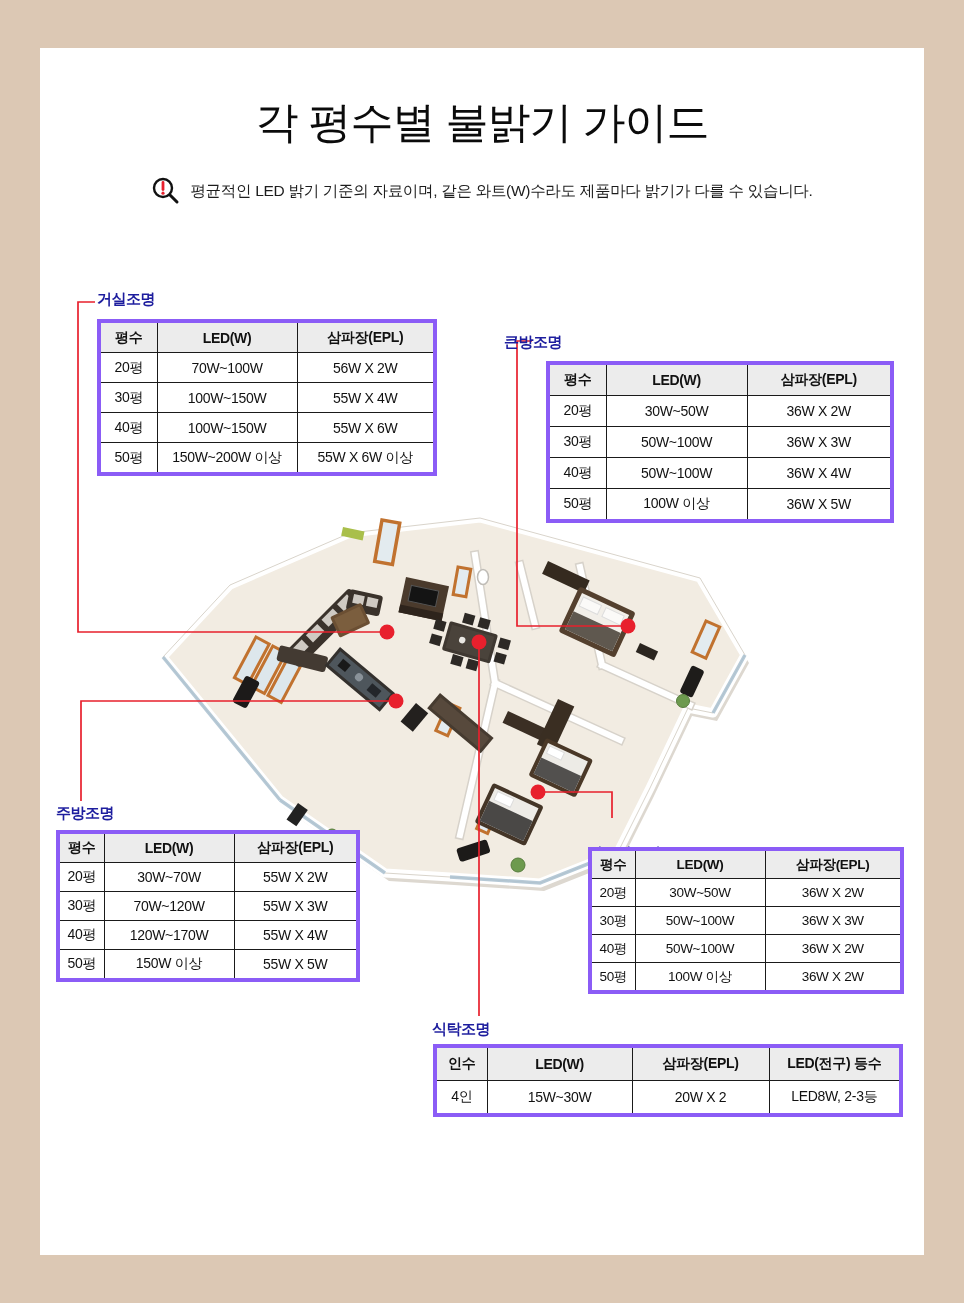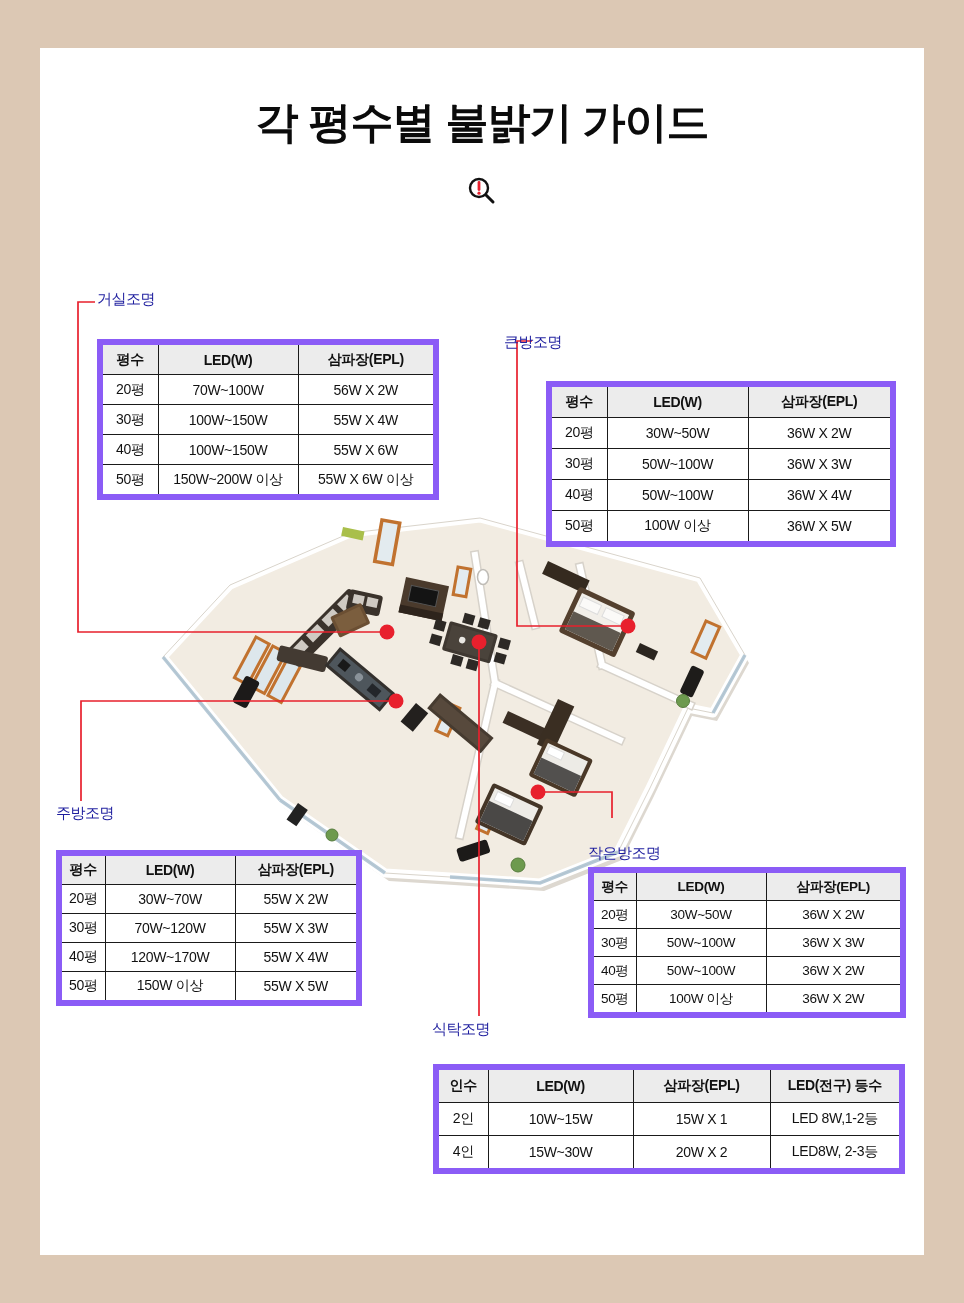--- a/index.html
+++ b/index.html
@@ -15,7 +15,7 @@
   }
   .page-title{
     position:absolute;left:0;right:0;top:94px;margin:0;
-    text-align:center;font-size:43px;font-weight:700;letter-spacing:-1px;color:#0b0b0b;
+    text-align:center;font-size:43px;font-weight:400;letter-spacing:-1px;color:#0b0b0b;
   }
   .notice{
     position:absolute;left:0;right:0;top:176px;

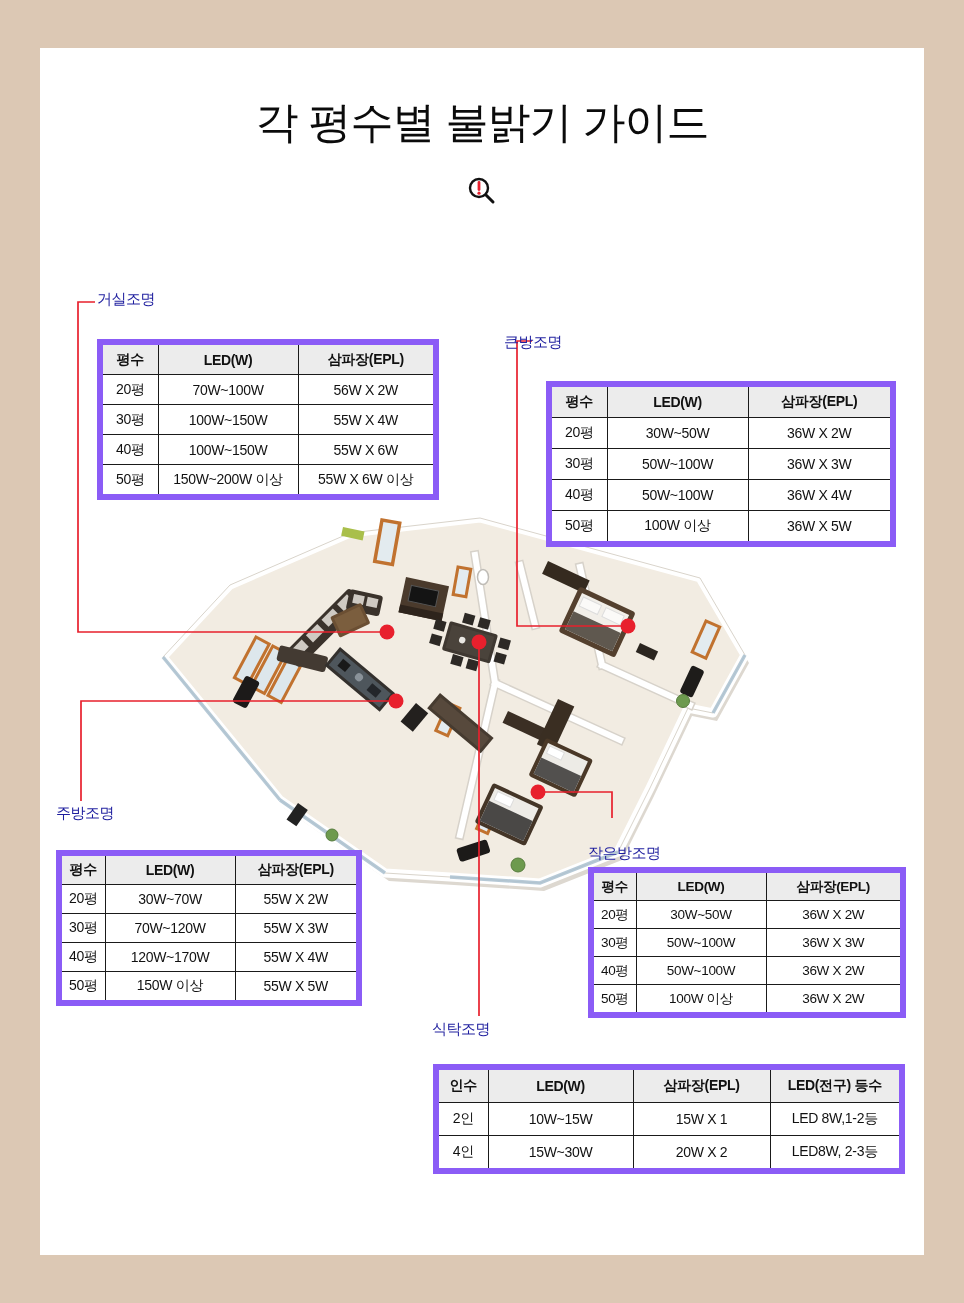--- a/index.html
+++ b/index.html
@@ -72,6 +72,7 @@
     <line x1="12" y1="6.5" x2="12" y2="13.5" stroke="#e8202d" stroke-width="2.8" stroke-linecap="round"></line>
     <circle cx="12" cy="17.2" r="1.6" fill="#e8202d"></circle>
   </svg>
+  <span class="notice-text">평균적인 LED 밝기 기준의 자료이며, 같은 와트(W)수라도 제품마다 밝기가 다를 수 있습니다.</span>
 </div>
 
 <svg id="floorplan" viewBox="0 0 660 390">

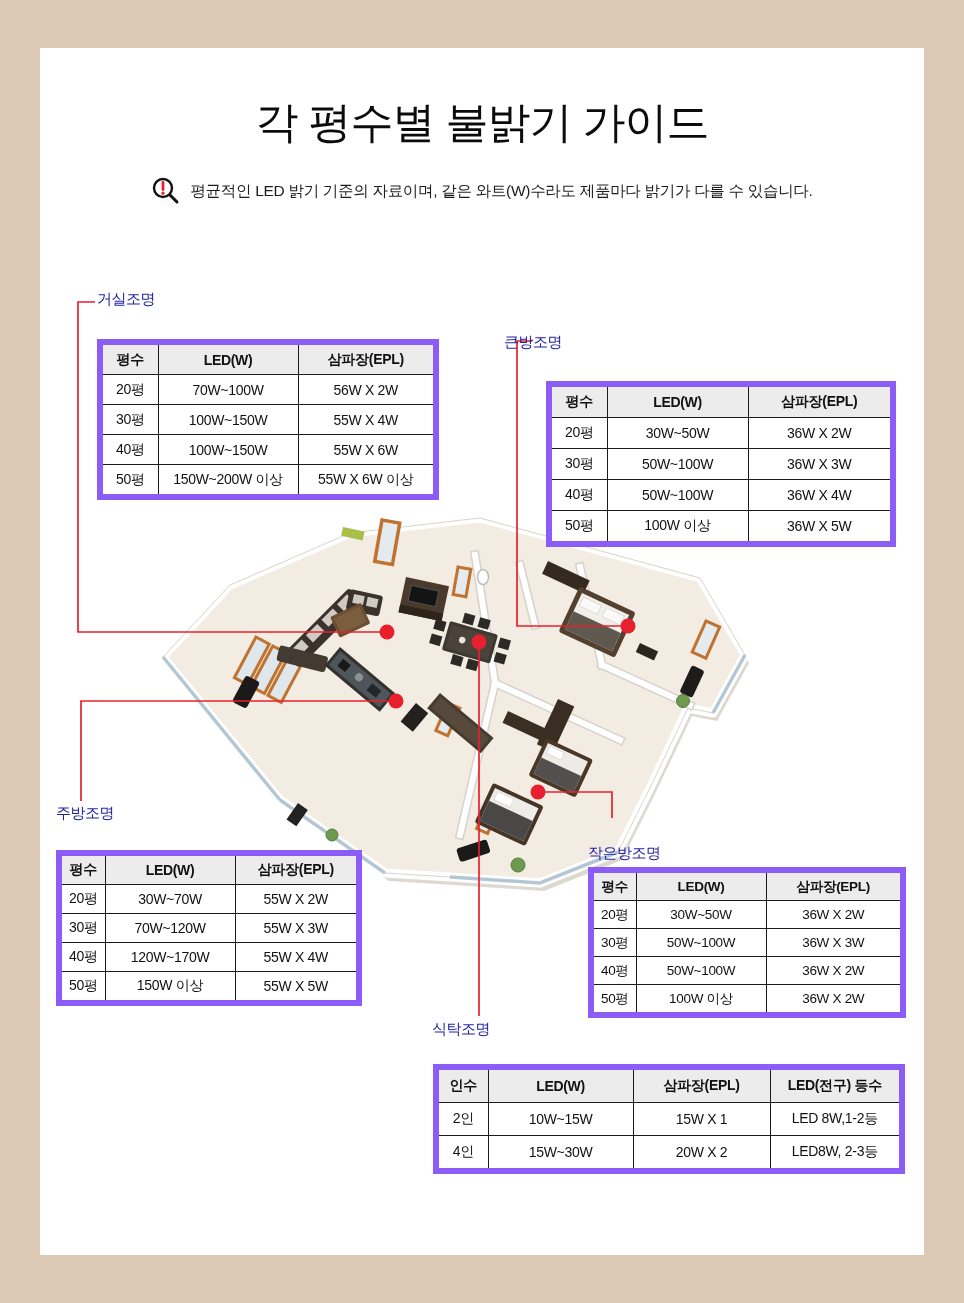--- a/index.html
+++ b/index.html
@@ -25,7 +25,7 @@
   .notice-text{font-size:15.5px;color:#1c1c1c;letter-spacing:-0.3px;}
 
   .tlabel{
-    position:absolute;font-size:15px;font-weight:400;color:#1d1d9e;letter-spacing:-0.5px;
+    position:absolute;font-size:15px;font-weight:700;color:#1d1d9e;letter-spacing:-0.5px;
     z-index:30;
   }
   table.tbl{

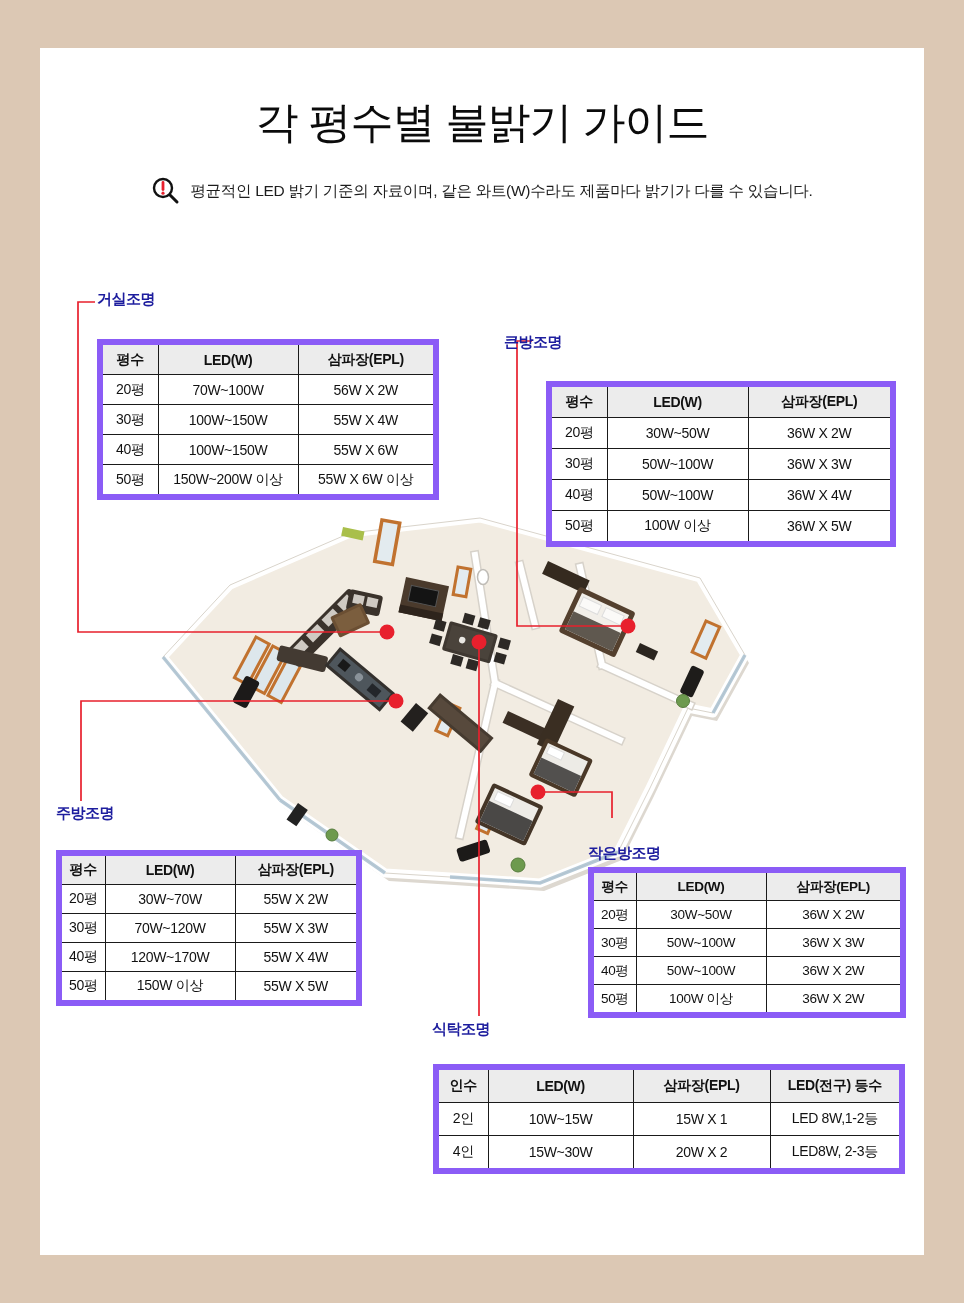--- a/index.html
+++ b/index.html
@@ -30,7 +30,7 @@
   }
   table.tbl{
     position:absolute;border-collapse:collapse;table-layout:fixed;
-    background:#fff;border:6px solid #8b5cf6;z-index:30;margin-top:20px;
+    background:#fff;border:4px solid #8b5cf6;z-index:30;
   }
   table.tbl th,table.tbl td{
     border:1px solid #1a1a1a;text-align:center;vertical-align:middle;

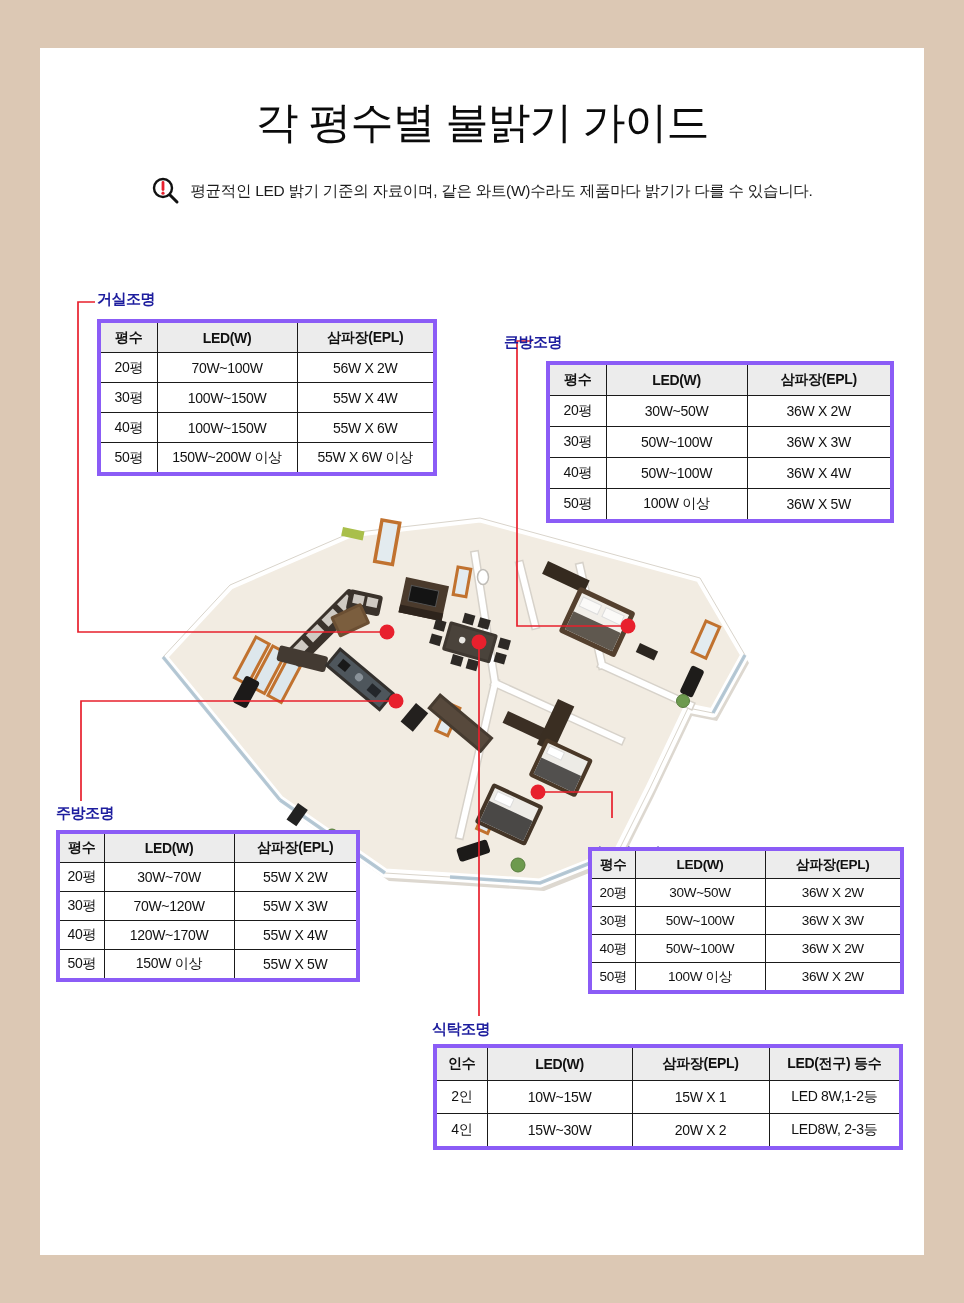--- a/index.html
+++ b/index.html
@@ -408,12 +408,6 @@
     </thead>
     <tbody>
       <tr>
-        <td>2인</td>
-        <td>10W~15W</td>
-        <td>15W X 1</td>
-        <td>LED 8W,1-2등</td>
-      </tr>
-      <tr>
         <td>4인</td>
         <td>15W~30W</td>
         <td>20W X 2</td>

